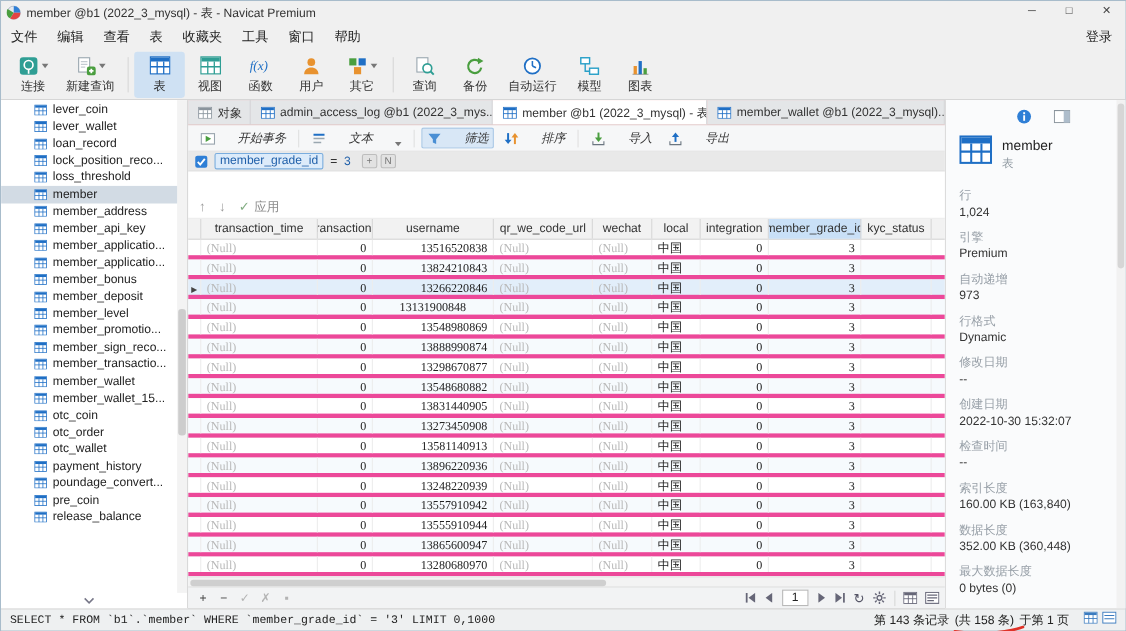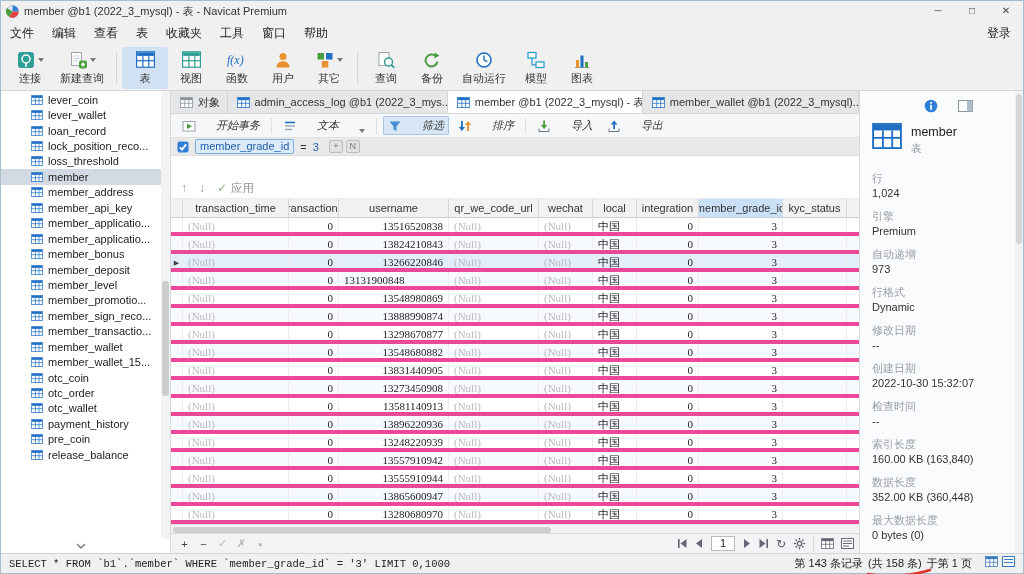--- a/index.html
+++ b/index.html
@@ -800,7 +800,7 @@
               <div class="g-cell marker"></div>
               <div class="g-cell null" style="width: 106px; text-align: left;">(Null)</div>
               <div class="g-cell" style="width: 50px; text-align: right;">0</div>
-              <div class="g-cell" style="width: 110px; text-align: left;">13131900848</div>
+              <div class="g-cell" style="width: 110px; text-align: center;">13131900848</div>
               <div class="g-cell null" style="width: 90px; text-align: left;">(Null)</div>
               <div class="g-cell null" style="width: 54px; text-align: left;">(Null)</div>
               <div class="g-cell" style="width: 44px; text-align: left;">中国</div>

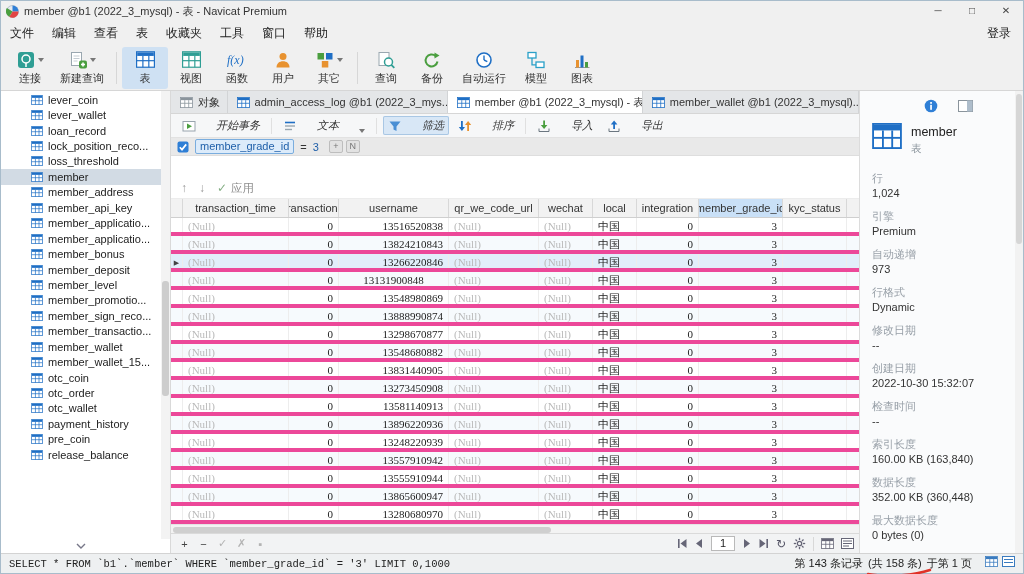--- a/index.html
+++ b/index.html
@@ -560,6 +560,18 @@
                 <line x1="10.8" y1="4" x2="10.8" y2="13.5" stroke="#1f6fc5"></line>
               </svg>
             </span>
+            <span class="side-label">poundage_convert...</span>
+          </div>
+          <div class="side-item">
+            <span class="icon">
+              <svg width="12" height="10" viewBox="0 0 16 14">
+                <rect x="0.5" y="0.5" width="15" height="13" fill="#fff" stroke="#1f6fc5"></rect>
+                <rect x="1" y="1" width="14" height="3" fill="#1f6fc5"></rect>
+                <line x1="0.5" y1="8" x2="15.5" y2="8" stroke="#1f6fc5"></line>
+                <line x1="5.8" y1="4" x2="5.8" y2="13.5" stroke="#1f6fc5"></line>
+                <line x1="10.8" y1="4" x2="10.8" y2="13.5" stroke="#1f6fc5"></line>
+              </svg>
+            </span>
             <span class="side-label">pre_coin</span>
           </div>
           <div class="side-item">

